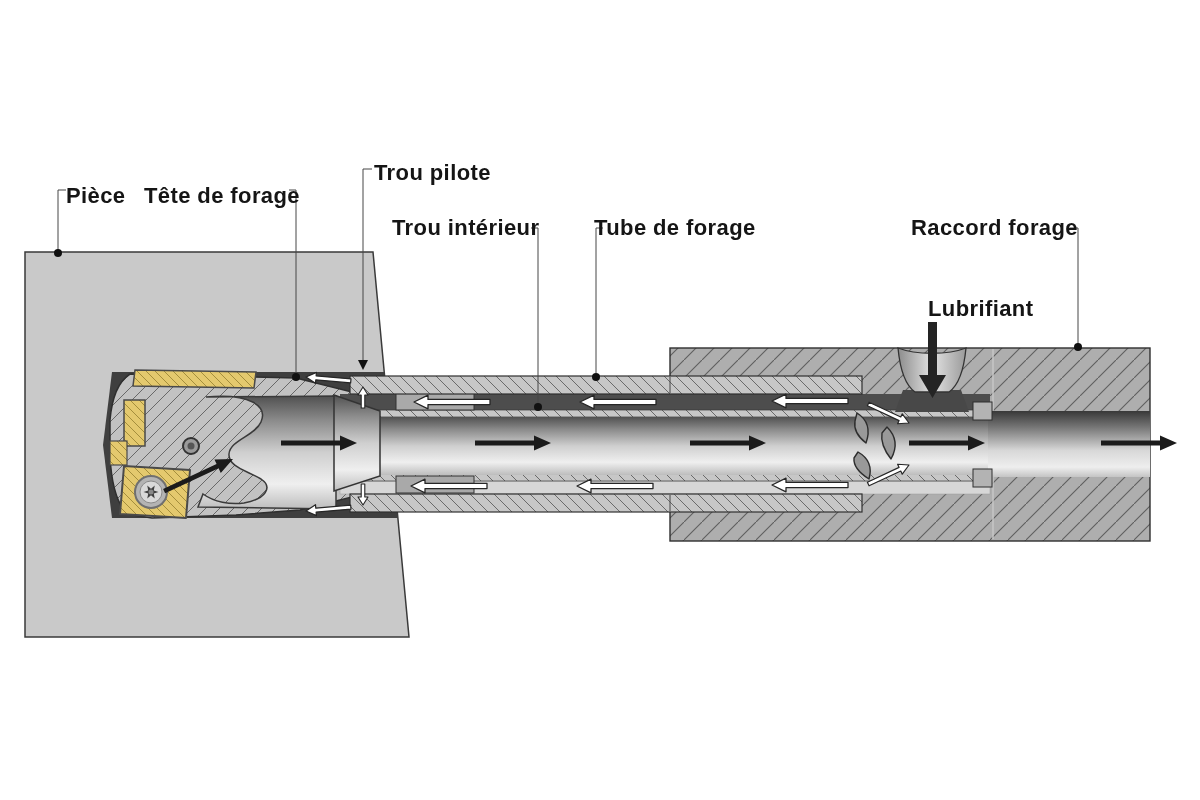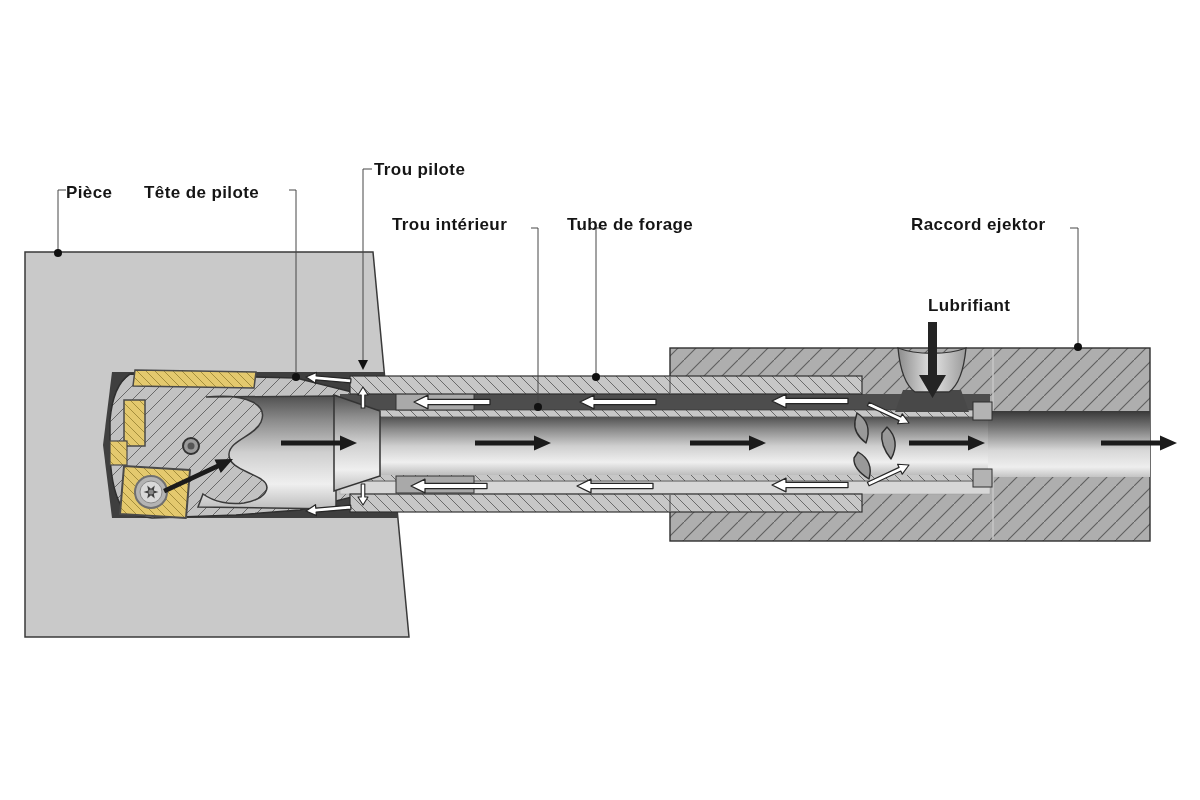--- a/index.html
+++ b/index.html
@@ -6,7 +6,7 @@
   #stage{position:relative;width:1200px;height:800px;background:#ffffff;overflow:hidden;
          font-family:"Liberation Sans",sans-serif;}
   #stage svg{position:absolute;left:0;top:0;}
-  .lbl{position:absolute;font-weight:700;font-size:17px;color:#151515;
+  .lbl{position:absolute;font-weight:700;font-size:22px;color:#151515;
        letter-spacing:.4px;white-space:nowrap;line-height:1.1;}
 </style>
 </head>

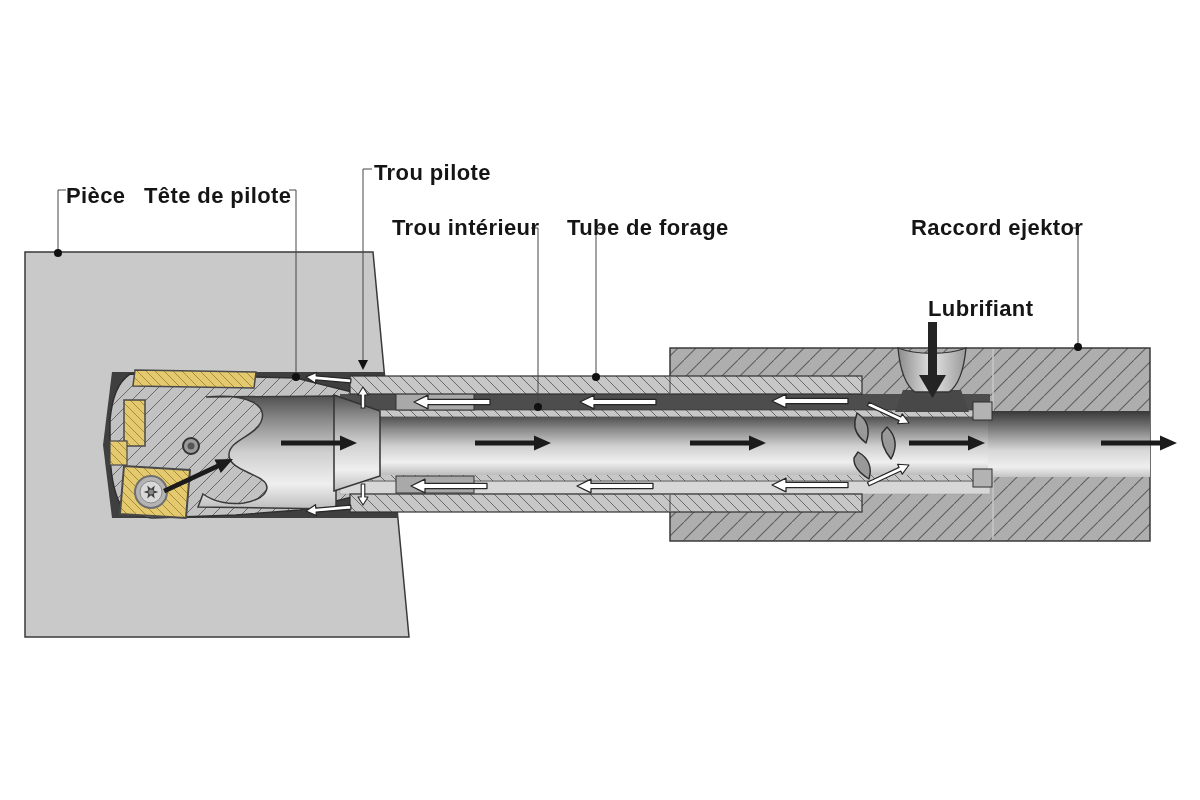--- a/index.html
+++ b/index.html
@@ -164,7 +164,7 @@
 </svg>
 
 <div class="lbl" style="left:66px;top:184px">Pièce</div>
-<div class="lbl" style="left:144px;top:184px">Tête de pilote</div>
+<div class="lbl" style="left:144px;top:184px">Tête de forage</div>
 <div class="lbl" style="left:374px;top:161px">Trou pilote</div>
 <div class="lbl" style="left:392px;top:216px">Trou intérieur</div>
 <div class="lbl" style="left:567px;top:216px">Tube de forage</div>

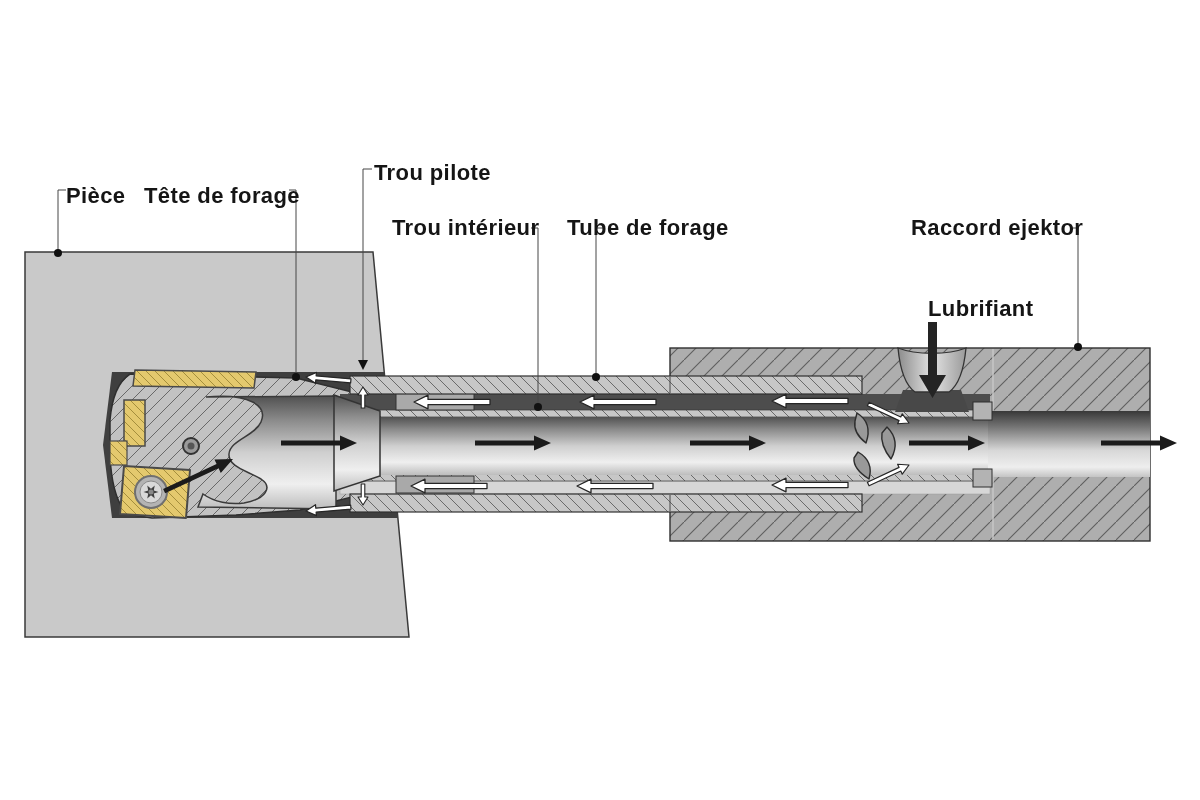--- a/index.html
+++ b/index.html
@@ -167,7 +167,7 @@
 <div class="lbl" style="left:144px;top:184px">Tête de forage</div>
 <div class="lbl" style="left:374px;top:161px">Trou pilote</div>
 <div class="lbl" style="left:392px;top:216px">Trou intérieur</div>
-<div class="lbl" style="left:567px;top:216px">Tube de forage</div>
+<div class="lbl" style="left:594px;top:216px">Tube de forage</div>
 <div class="lbl" style="left:911px;top:216px">Raccord ejektor</div>
 <div class="lbl" style="left:928px;top:297px">Lubrifiant</div>
 

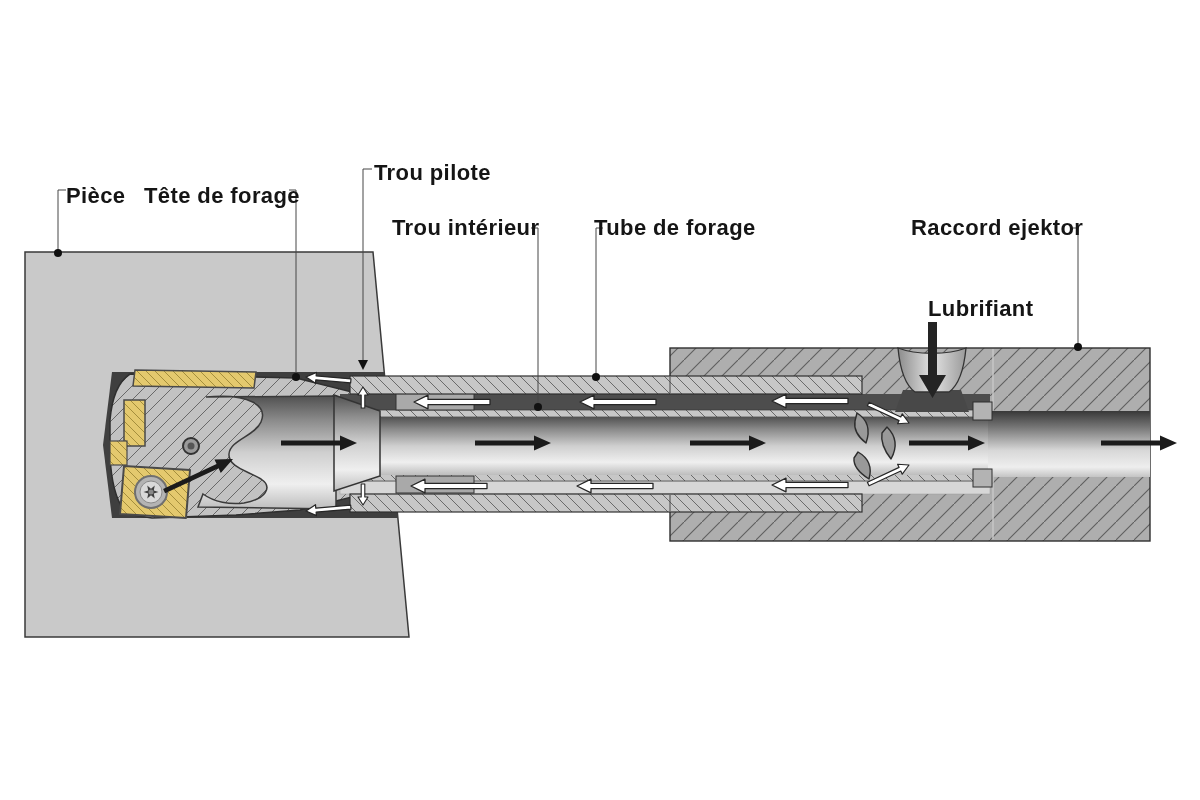--- a/index.html
+++ b/index.html
@@ -168,7 +168,7 @@
 <div class="lbl" style="left:374px;top:161px">Trou pilote</div>
 <div class="lbl" style="left:392px;top:216px">Trou intérieur</div>
 <div class="lbl" style="left:594px;top:216px">Tube de forage</div>
-<div class="lbl" style="left:911px;top:216px">Raccord ejektor</div>
+<div class="lbl" style="left:911px;top:216px">Raccord forage</div>
 <div class="lbl" style="left:928px;top:297px">Lubrifiant</div>
 
 </div>

